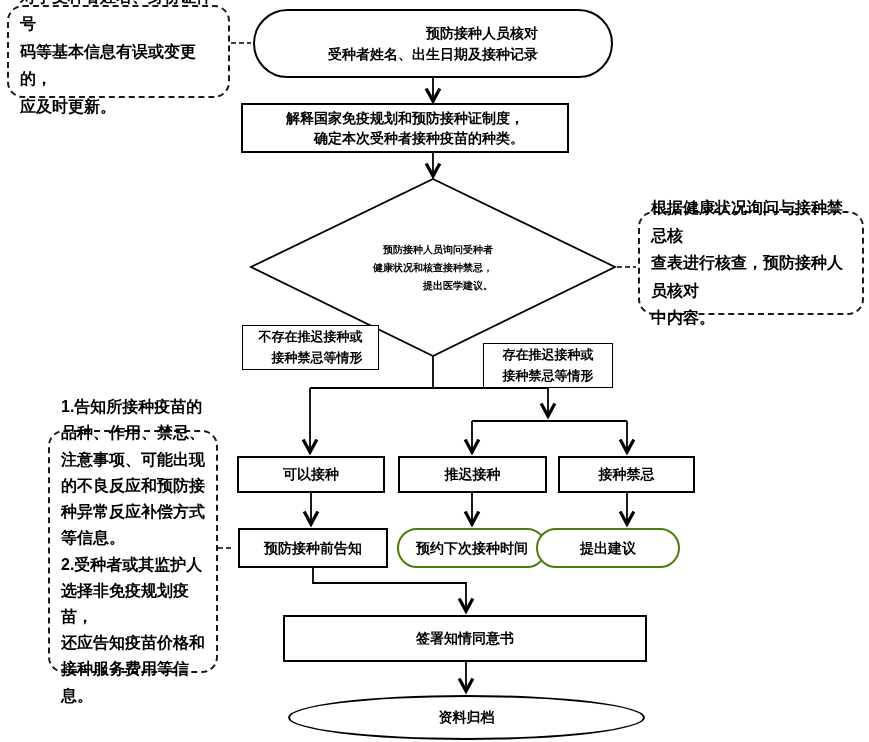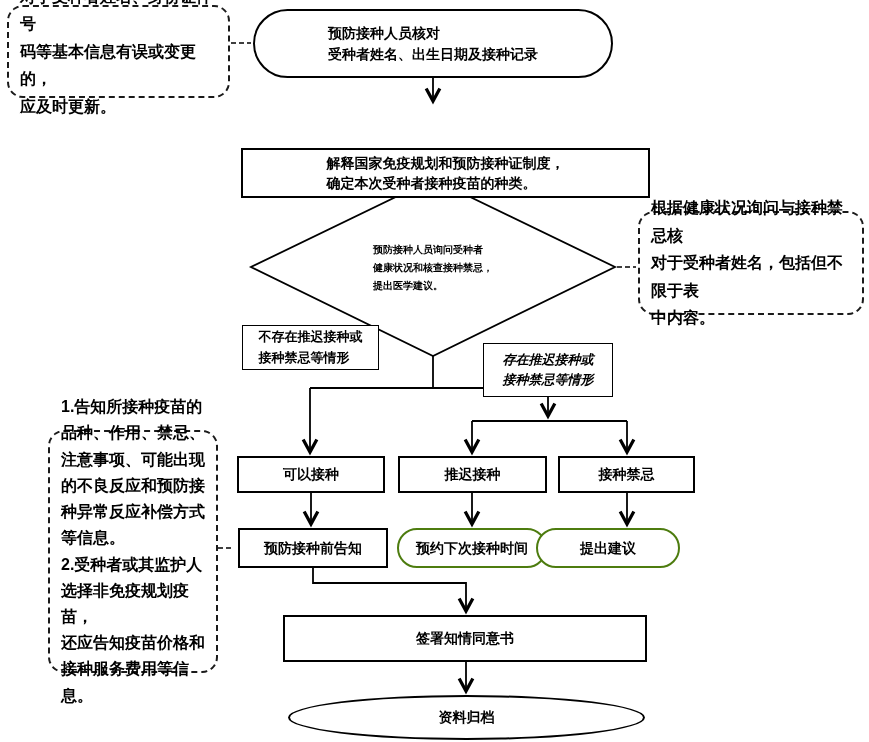--- a/index.html
+++ b/index.html
@@ -12,7 +12,7 @@
   .wires .dash{stroke-dasharray:5 3;stroke-width:1.6px;}
   .node{
     position:absolute;box-sizing:border-box;display:flex;align-items:center;justify-content:center;
-    text-align:left;white-space:pre-line;font-size:14px;line-height:1.5;font-weight:600;
+    text-align:right;white-space:pre-line;font-size:14px;line-height:1.5;font-weight:600;
     background:#ffffff;
   }
   .rect{border:2px solid #000;}

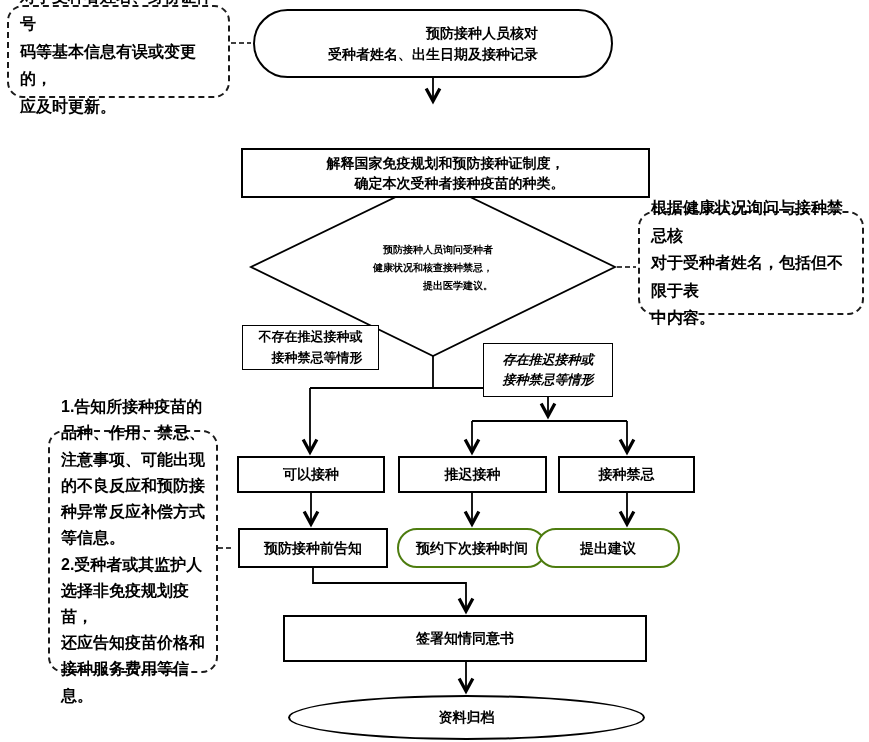--- a/index.html
+++ b/index.html
@@ -66,7 +66,7 @@
   <div class="node terminator" style="left:253px;top:9px;width:360px;height:69px;">预防接种人员核对
 受种者姓名、出生日期及接种记录</div>
 
-  <div class="node rect" style="left:241px;top:103px;width:409px;height:50px;line-height:1.45;margin-top:45px;">解释国家免疫规划和预防接种证制度，
+  <div class="node rect" style="left:241px;top:103px;width:328px;height:50px;line-height:1.45;">解释国家免疫规划和预防接种证制度，
 确定本次受种者接种疫苗的种类。</div>
 
   <div class="node diamond-text" style="left:323px;top:229px;width:220px;height:78px;">预防接种人员询问受种者

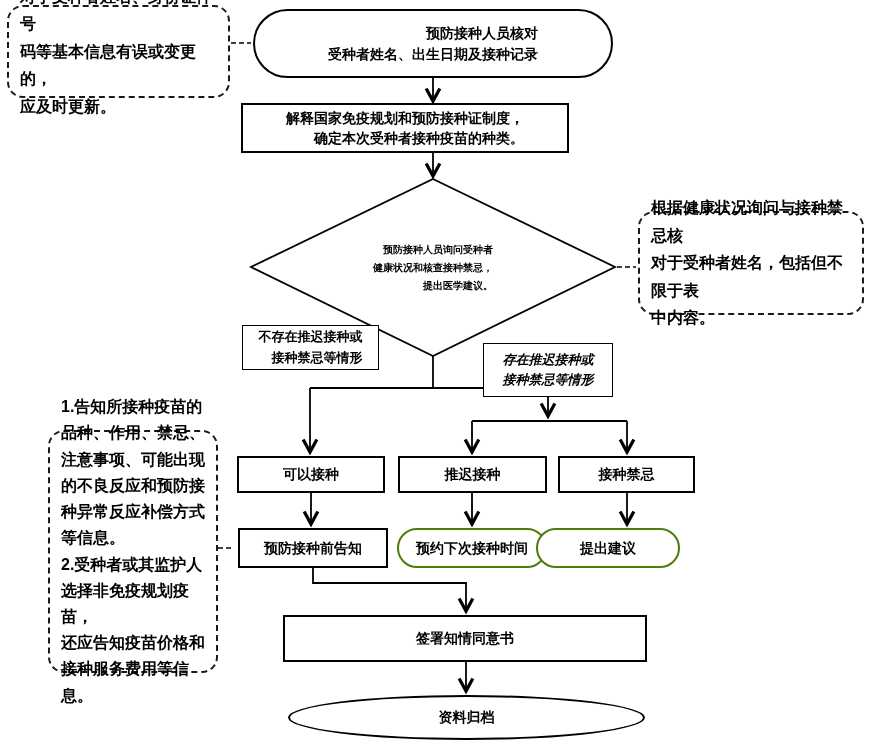--- a/index.html
+++ b/index.html
@@ -74,7 +74,7 @@
 提出医学建议。</div>
 
   <div class="node note" style="left:638px;top:211px;width:226px;height:104px;">根据健康状况询问与接种禁忌核
-对于受种者姓名，包括但不限于表
+查表进行核查，预防接种人员核对
 中内容。</div>
 
   <div class="node thin" style="left:242px;top:325px;width:137px;height:45px;">不存在推迟接种或

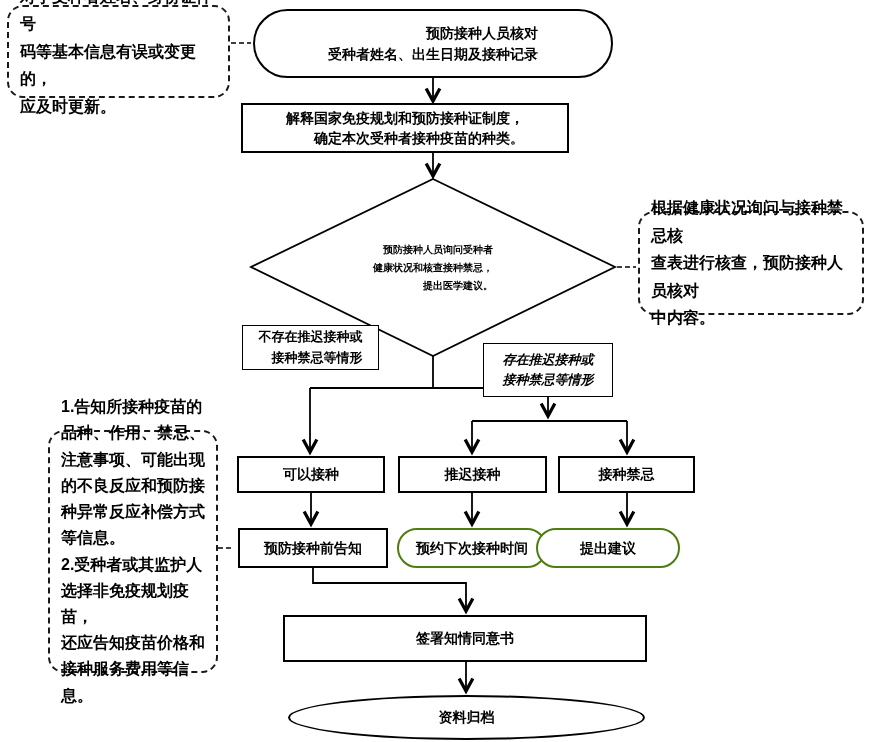--- a/index.html
+++ b/index.html
@@ -80,7 +80,7 @@
   <div class="node thin" style="left:242px;top:325px;width:137px;height:45px;">不存在推迟接种或
 接种禁忌等情形</div>
 
-  <div class="node thin" style="left:483px;top:343px;width:130px;height:54px;font-style:italic;">存在推迟接种或
+  <div class="node thin" style="left:483px;top:343px;width:130px;height:45px;">存在推迟接种或
 接种禁忌等情形</div>
 
   <div class="node rect" style="left:237px;top:456px;width:148px;height:37px;">可以接种</div>

